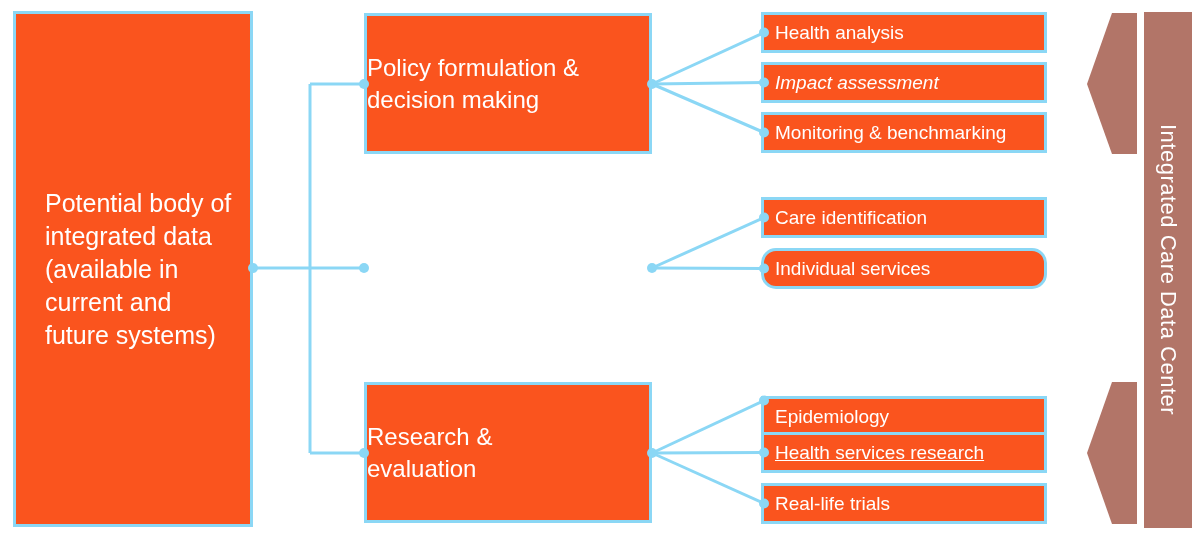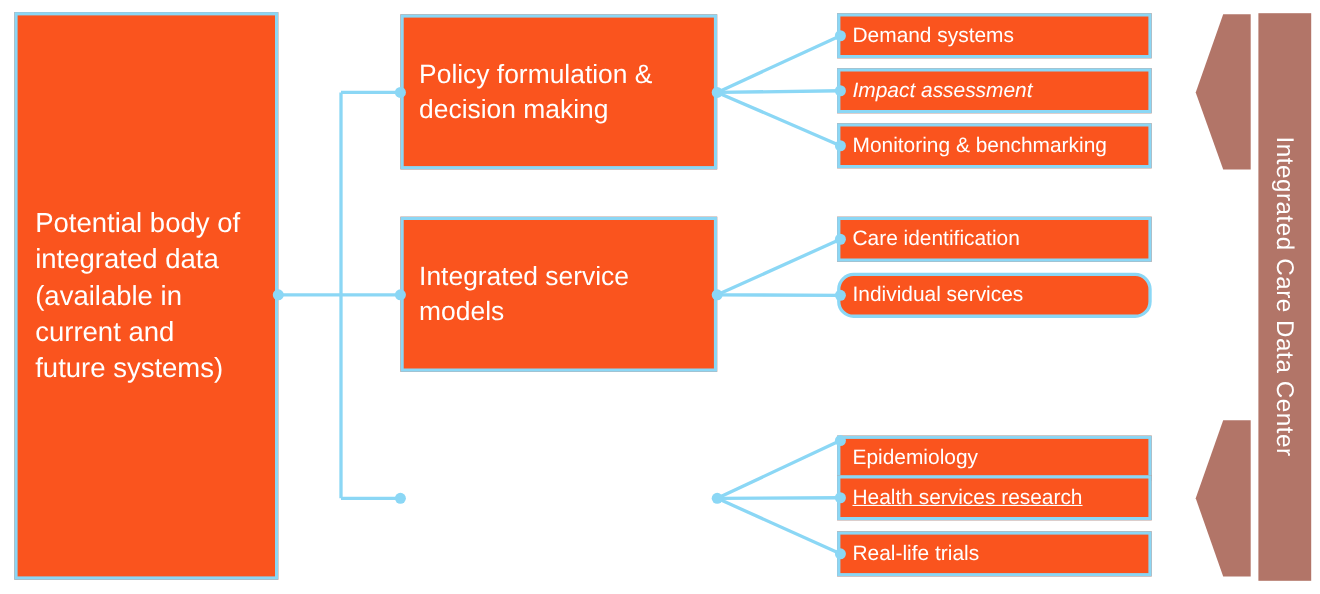--- a/index.html
+++ b/index.html
@@ -91,7 +91,7 @@
   </div>
 
   <div class="obox leaf-box leaf-g0-0">
-    <span class="txt">Demand systems</span>
+    <span class="txt">Health analysis</span>
   </div>
   <div class="obox leaf-box leaf-g0-1">
     <span class="txt">Impact assessment</span>

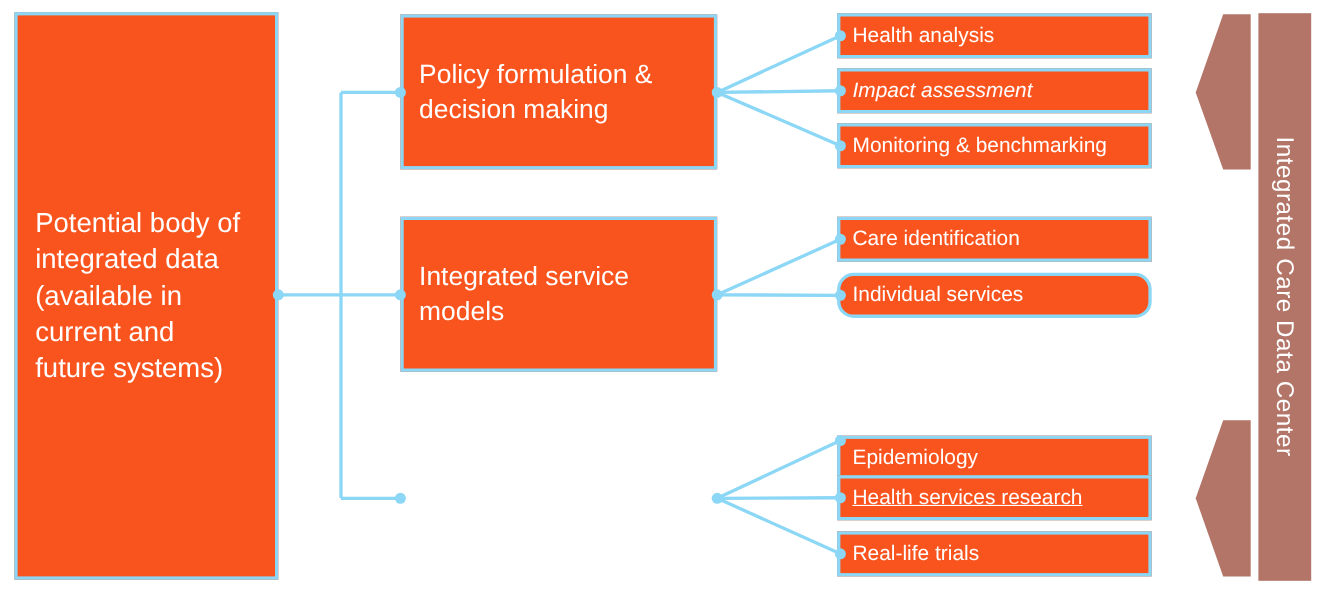--- a/index.html
+++ b/index.html
@@ -37,7 +37,7 @@
   .source-box { left: 13px; top: 11px; width: 240px; height: 516px;
     font-size: 25px; line-height: 33px; padding-left: 16px; padding-right: 8px; }
   .hub-box { left: 364px; width: 288px; height: 141px;
-    font-size: 24px; line-height: 32px; padding-left: 14px; padding-right: 8px; }
+    font-size: 24px; line-height: 32px; padding-right: 8px; }
   .hub-0 { top: 13px; }
   .hub-1 { top: 197px; }
   .hub-2 { top: 382px; }

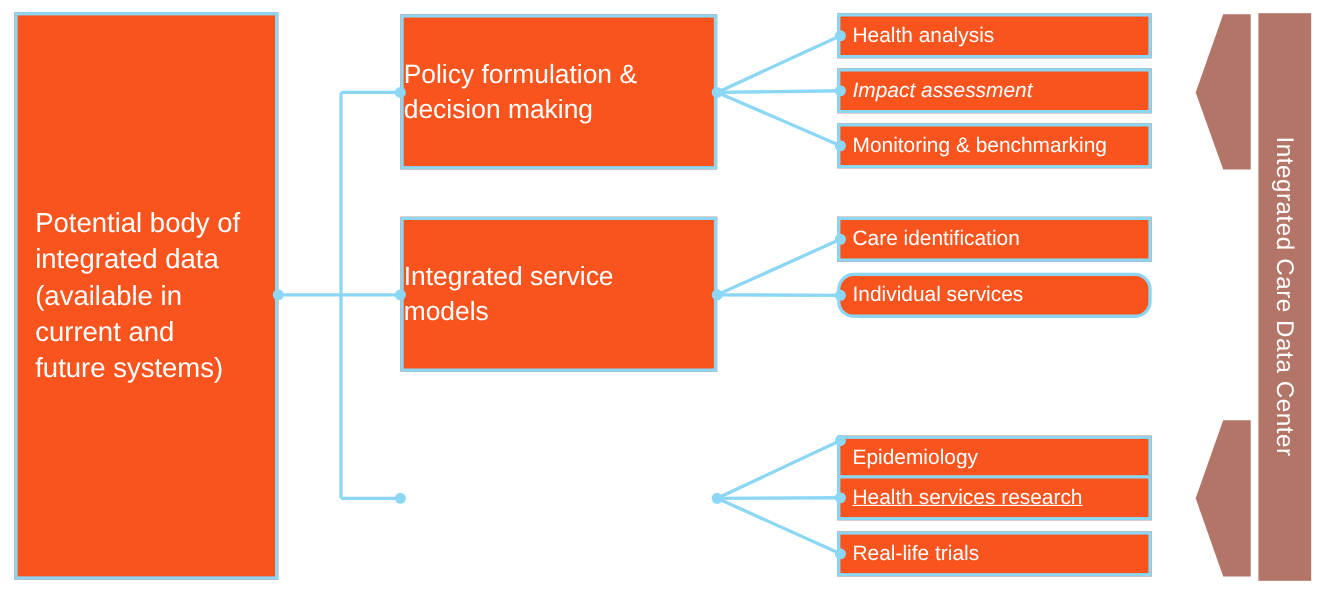--- a/index.html
+++ b/index.html
@@ -35,7 +35,7 @@
   .obox .txt { white-space: pre-line; }
 
   .source-box { left: 13px; top: 11px; width: 240px; height: 516px;
-    font-size: 25px; line-height: 33px; padding-left: 16px; padding-right: 8px; }
+    font-size: 25px; line-height: 33px; padding-left: 29px; padding-right: 8px; }
   .hub-box { left: 364px; width: 288px; height: 141px;
     font-size: 24px; line-height: 32px; padding-right: 8px; }
   .hub-0 { top: 13px; }

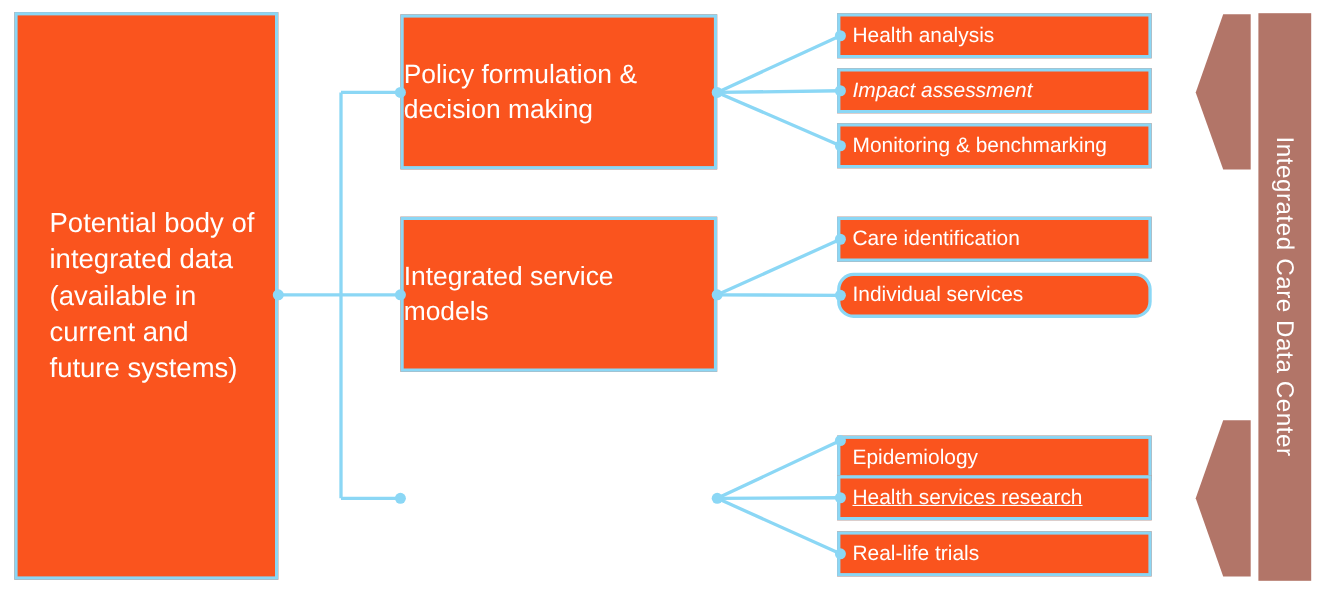--- a/index.html
+++ b/index.html
@@ -85,10 +85,6 @@
     <span class="txt">Policy formulation &amp;
 decision making</span>
   </div>
-  <div class="obox hub-box hub-1">
-    <span class="txt">Integrated service
-models</span>
-  </div>
 
   <div class="obox leaf-box leaf-g0-0">
     <span class="txt">Health analysis</span>

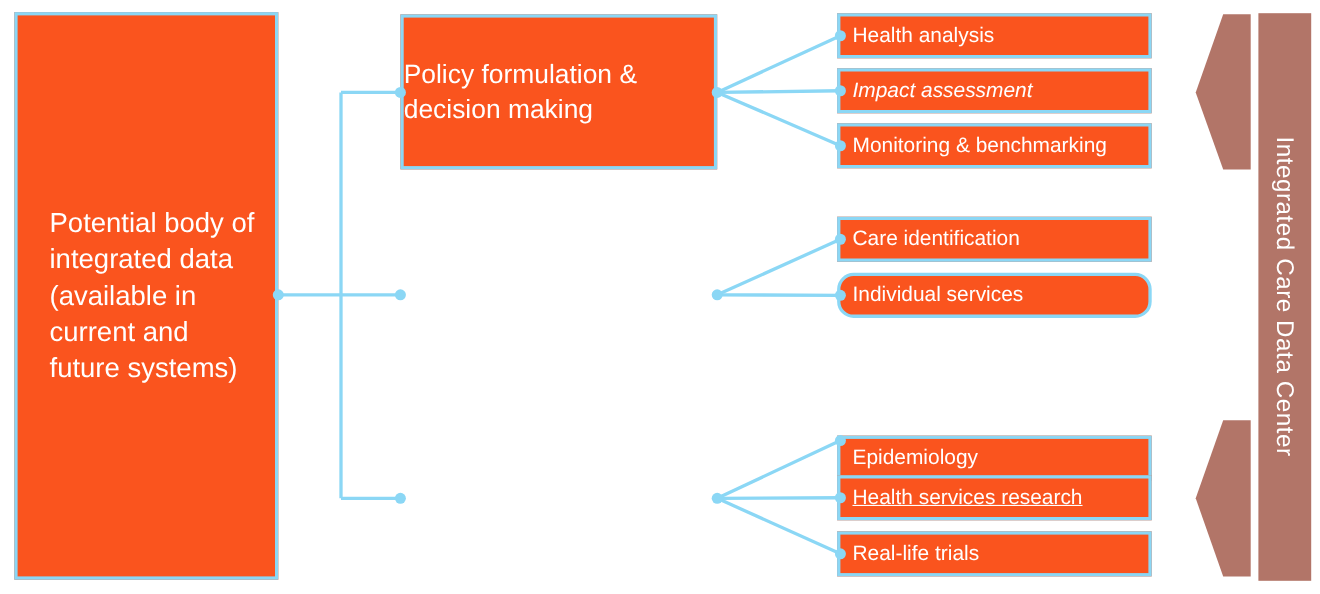--- a/index.html
+++ b/index.html
@@ -85,6 +85,10 @@
     <span class="txt">Policy formulation &amp;
 decision making</span>
   </div>
+  <div class="obox hub-box hub-2">
+    <span class="txt">Research &amp;
+evaluation</span>
+  </div>
 
   <div class="obox leaf-box leaf-g0-0">
     <span class="txt">Health analysis</span>

